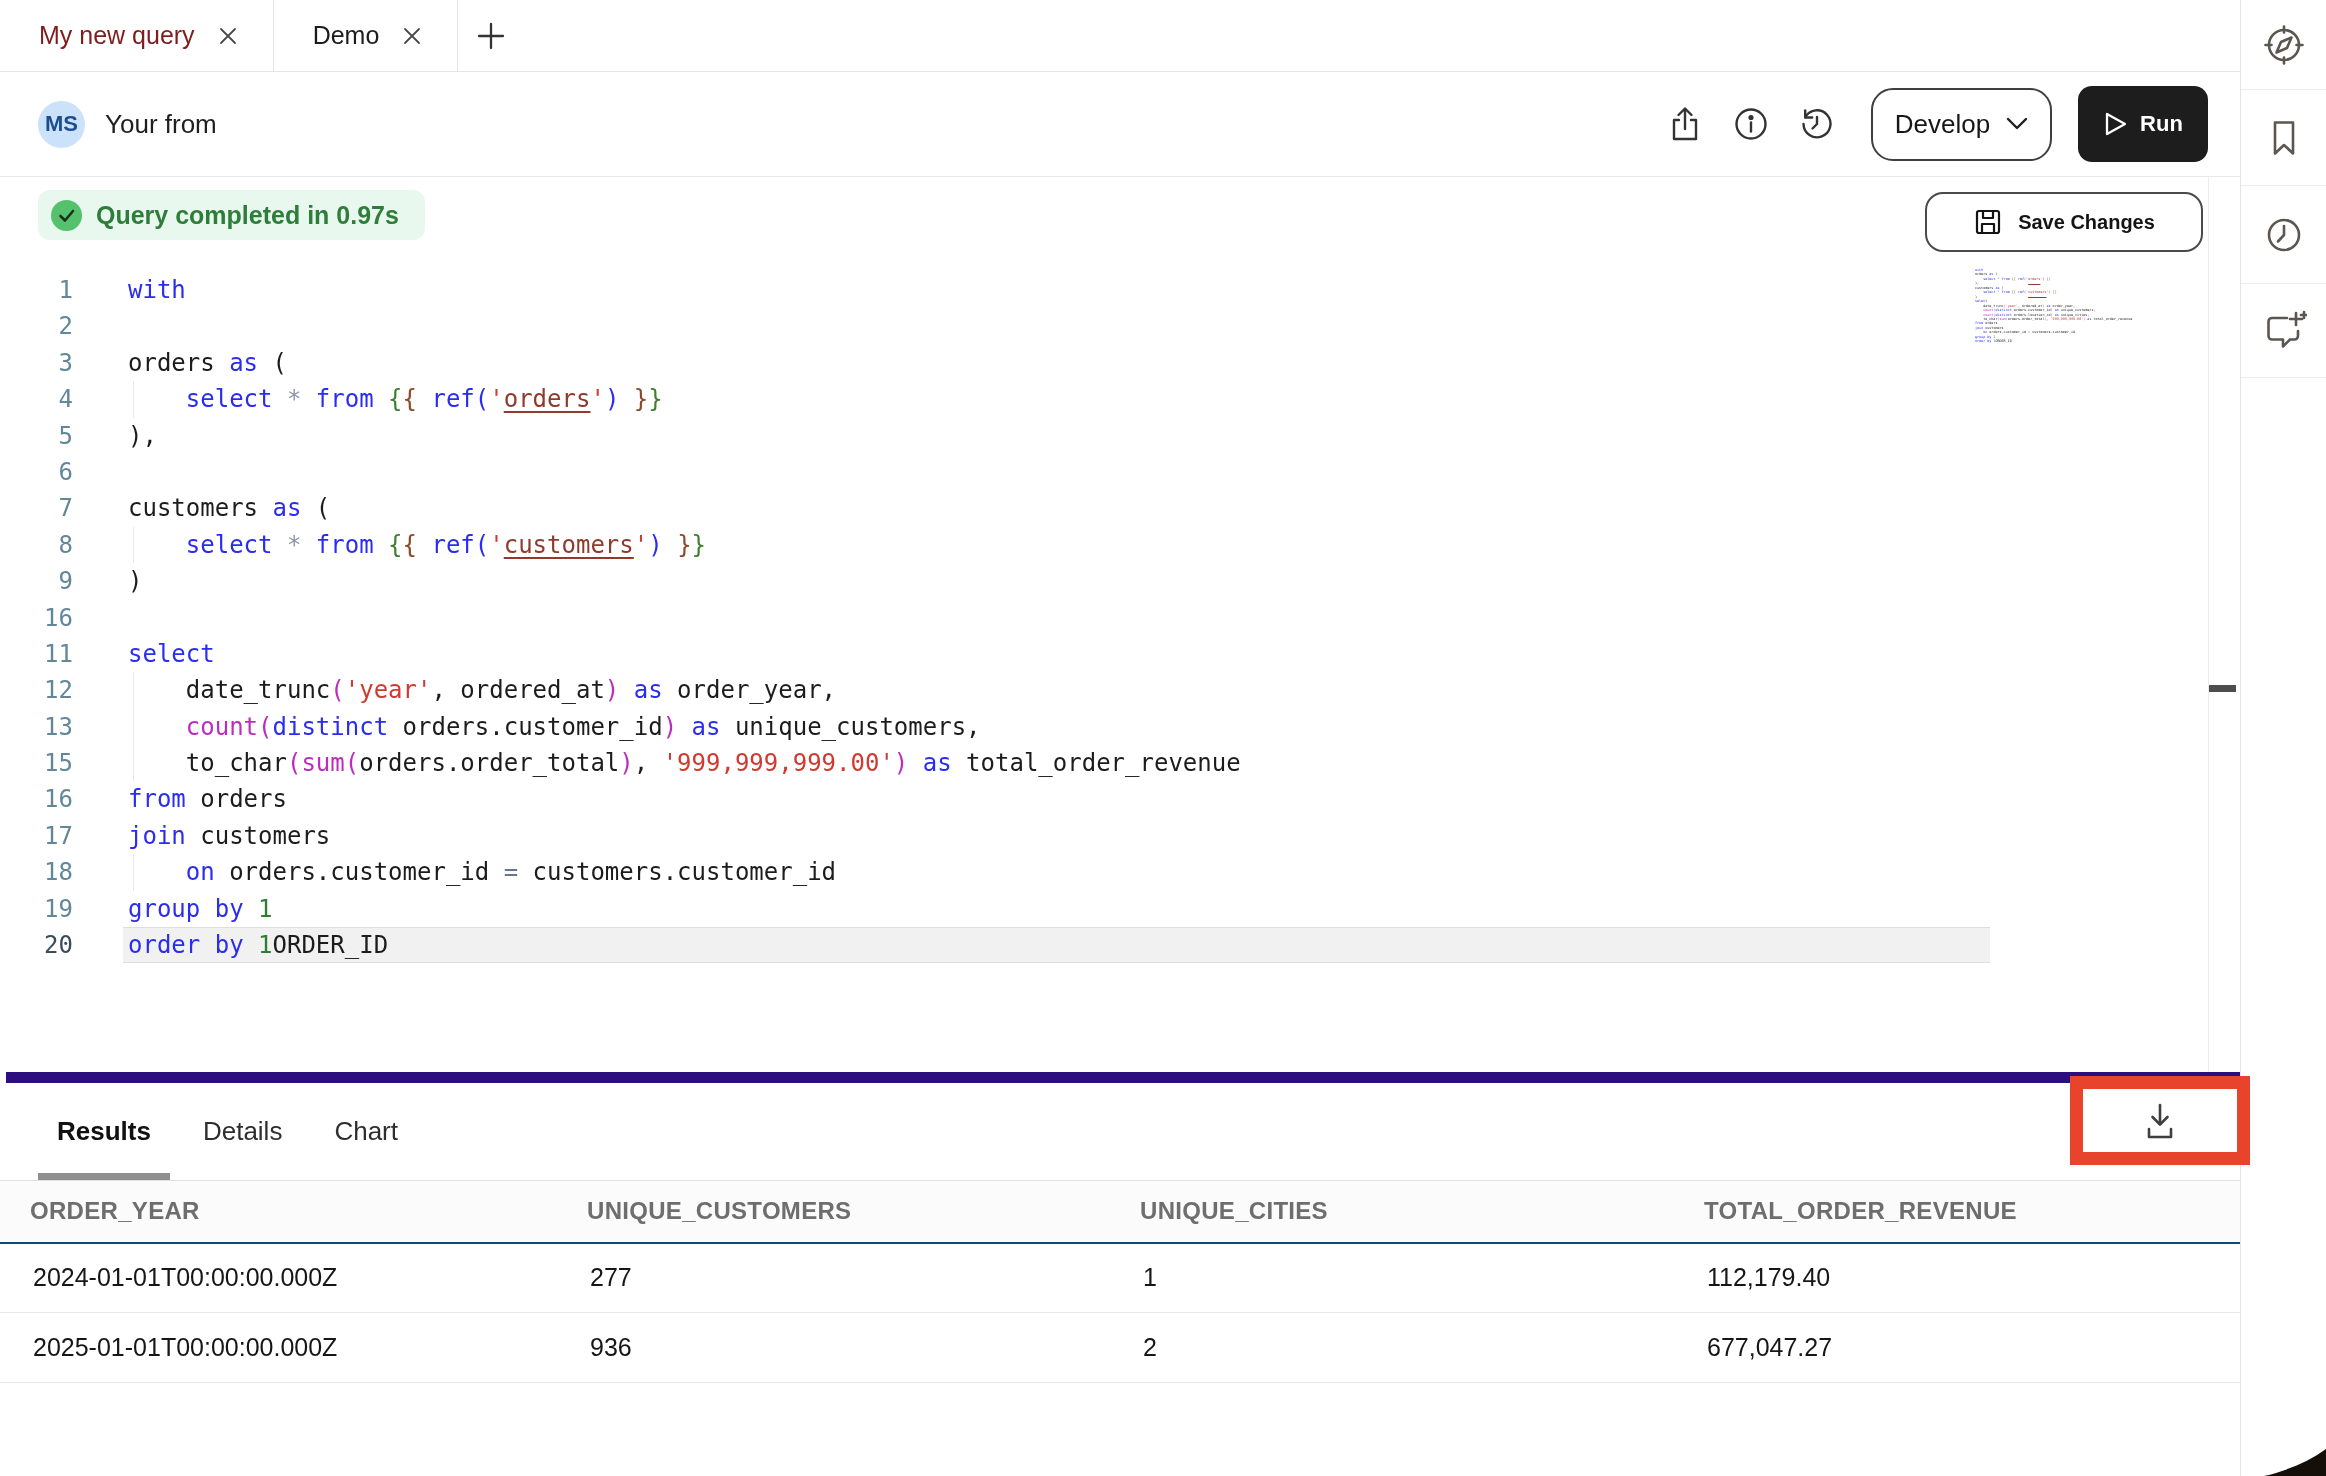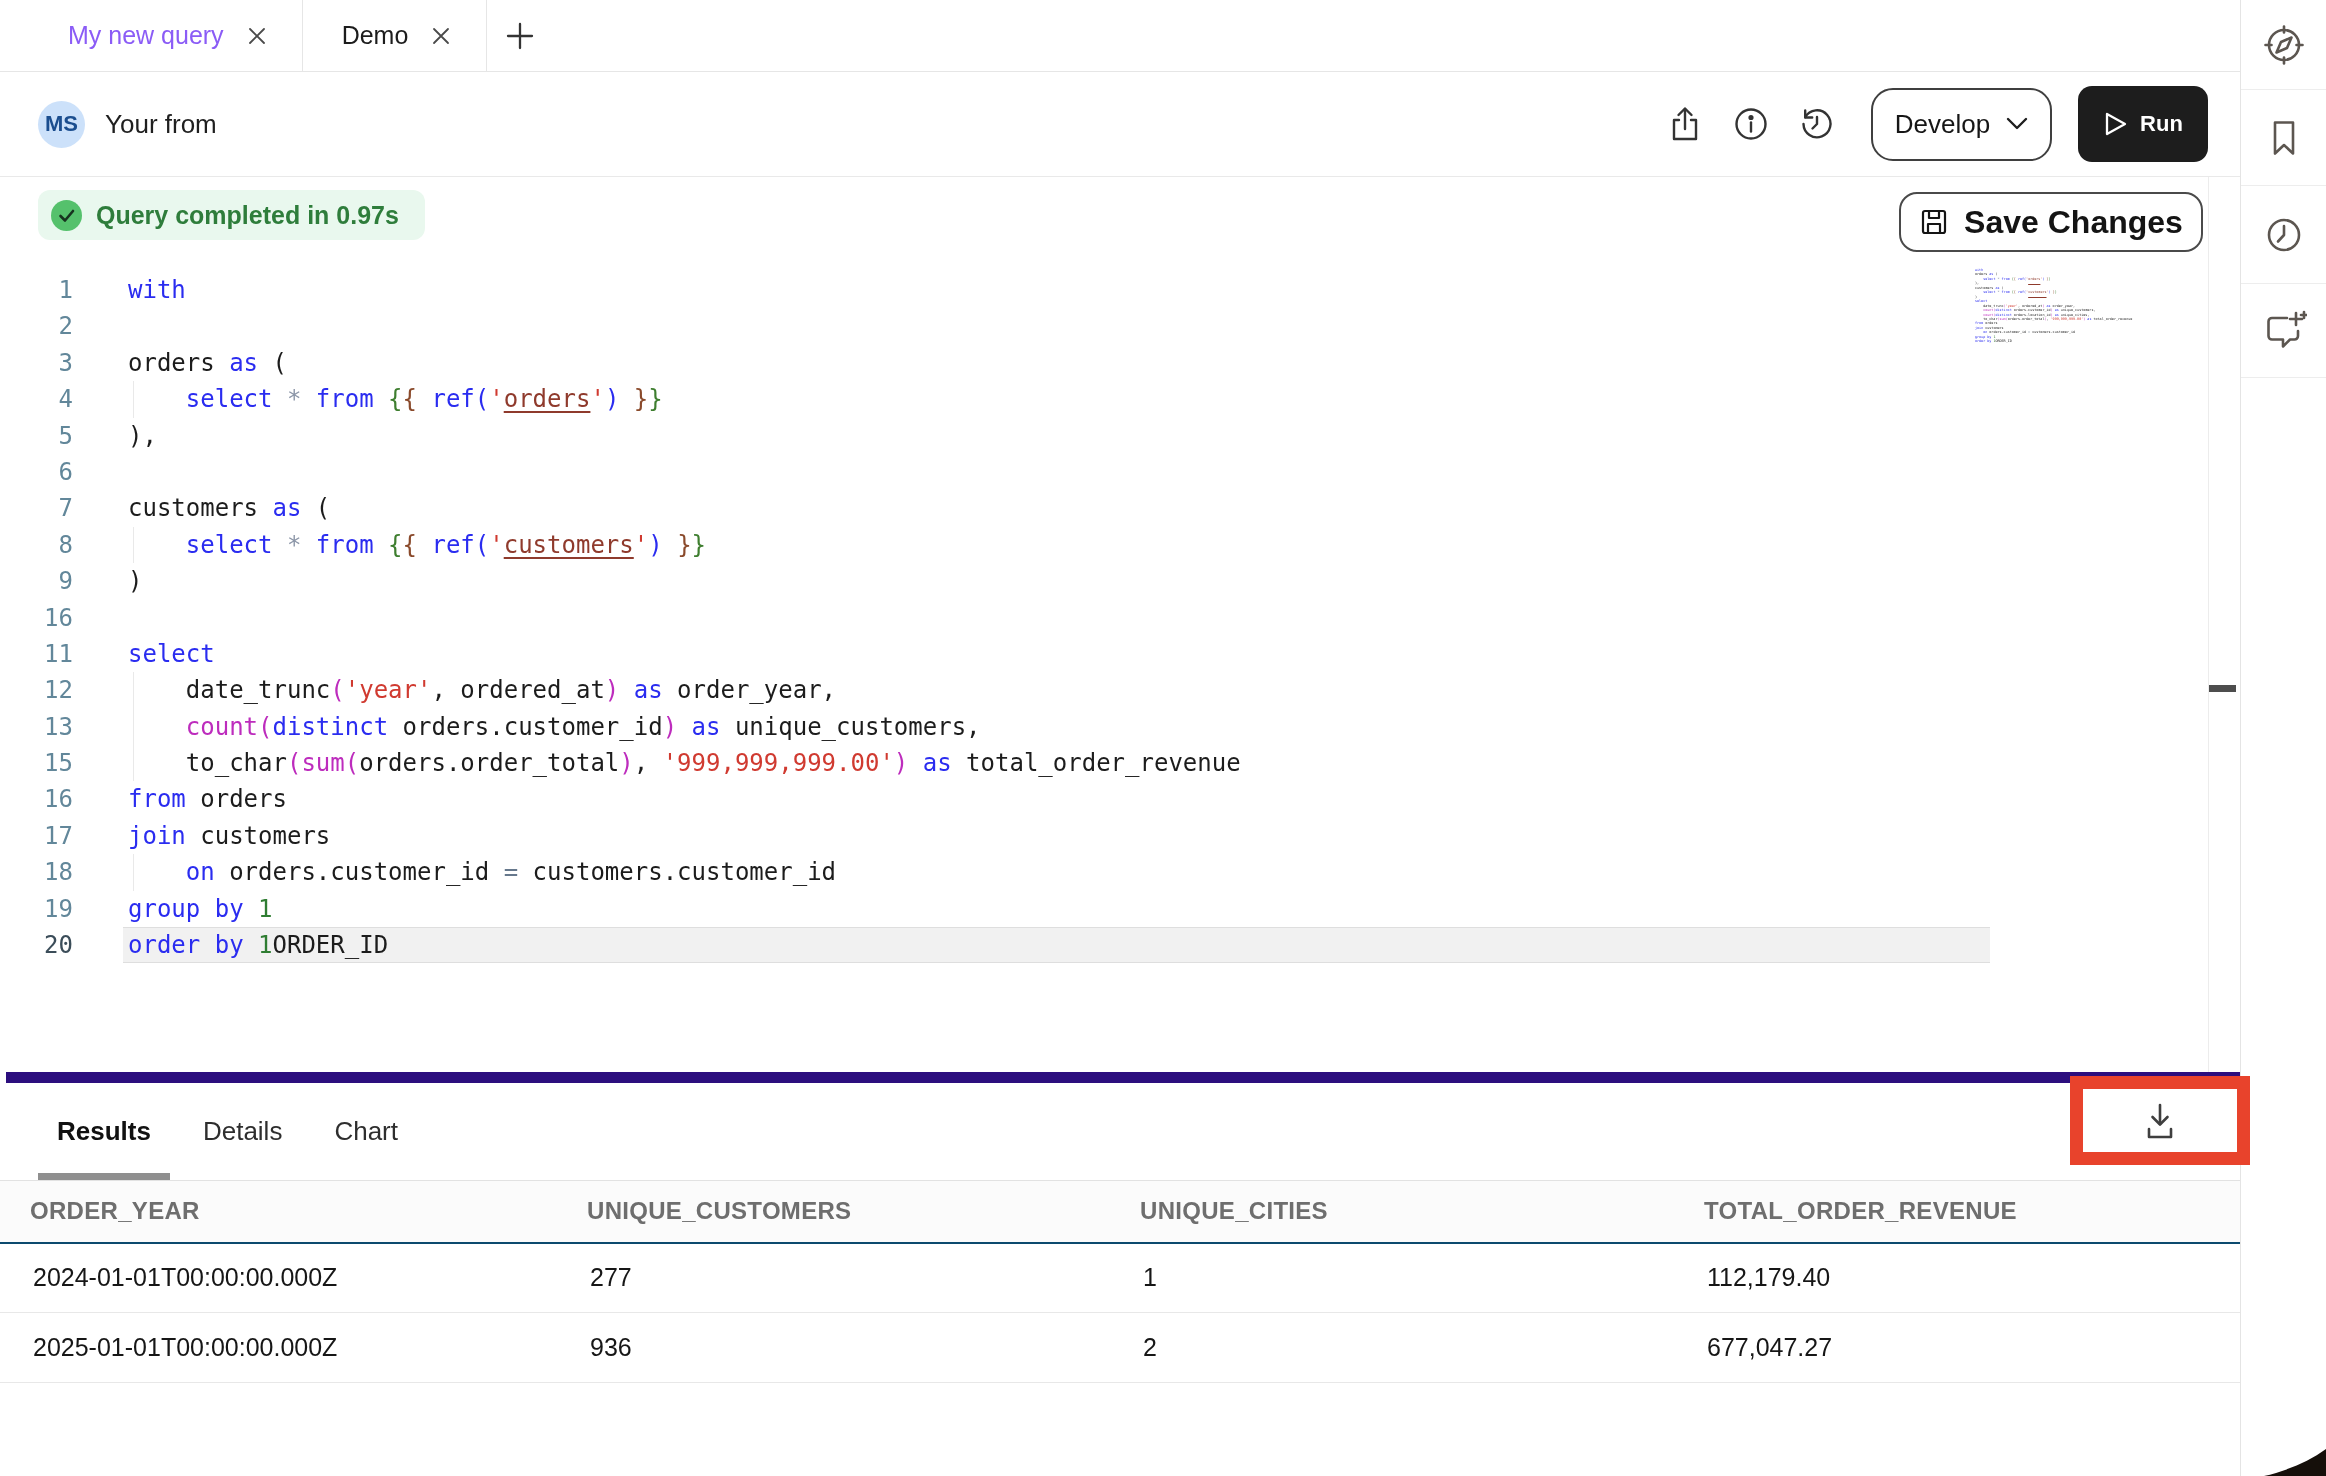--- a/index.html
+++ b/index.html
@@ -11,7 +11,7 @@
   .tabbar { position:absolute; left:0; top:0; width:100%; height:72px; border-bottom:1px solid #e6e6e6; display:flex; align-items:stretch; }
   .tab { display:flex; align-items:center; gap:22px; padding:0 34px 0 39px; border-right:1px solid #e6e6e6; font-size:25px; cursor:pointer; }
   .tab .tlabel { white-space:nowrap; }
-  .tab.active .tlabel { color:#8b5cf6;margin-left:29px; }
+  .tab.active .tlabel { color:#7f1d1d; }
   .tab-close { display:flex; align-items:center; }
   .plus-btn { display:flex; align-items:center; justify-content:center; width:66px; cursor:pointer; }
 

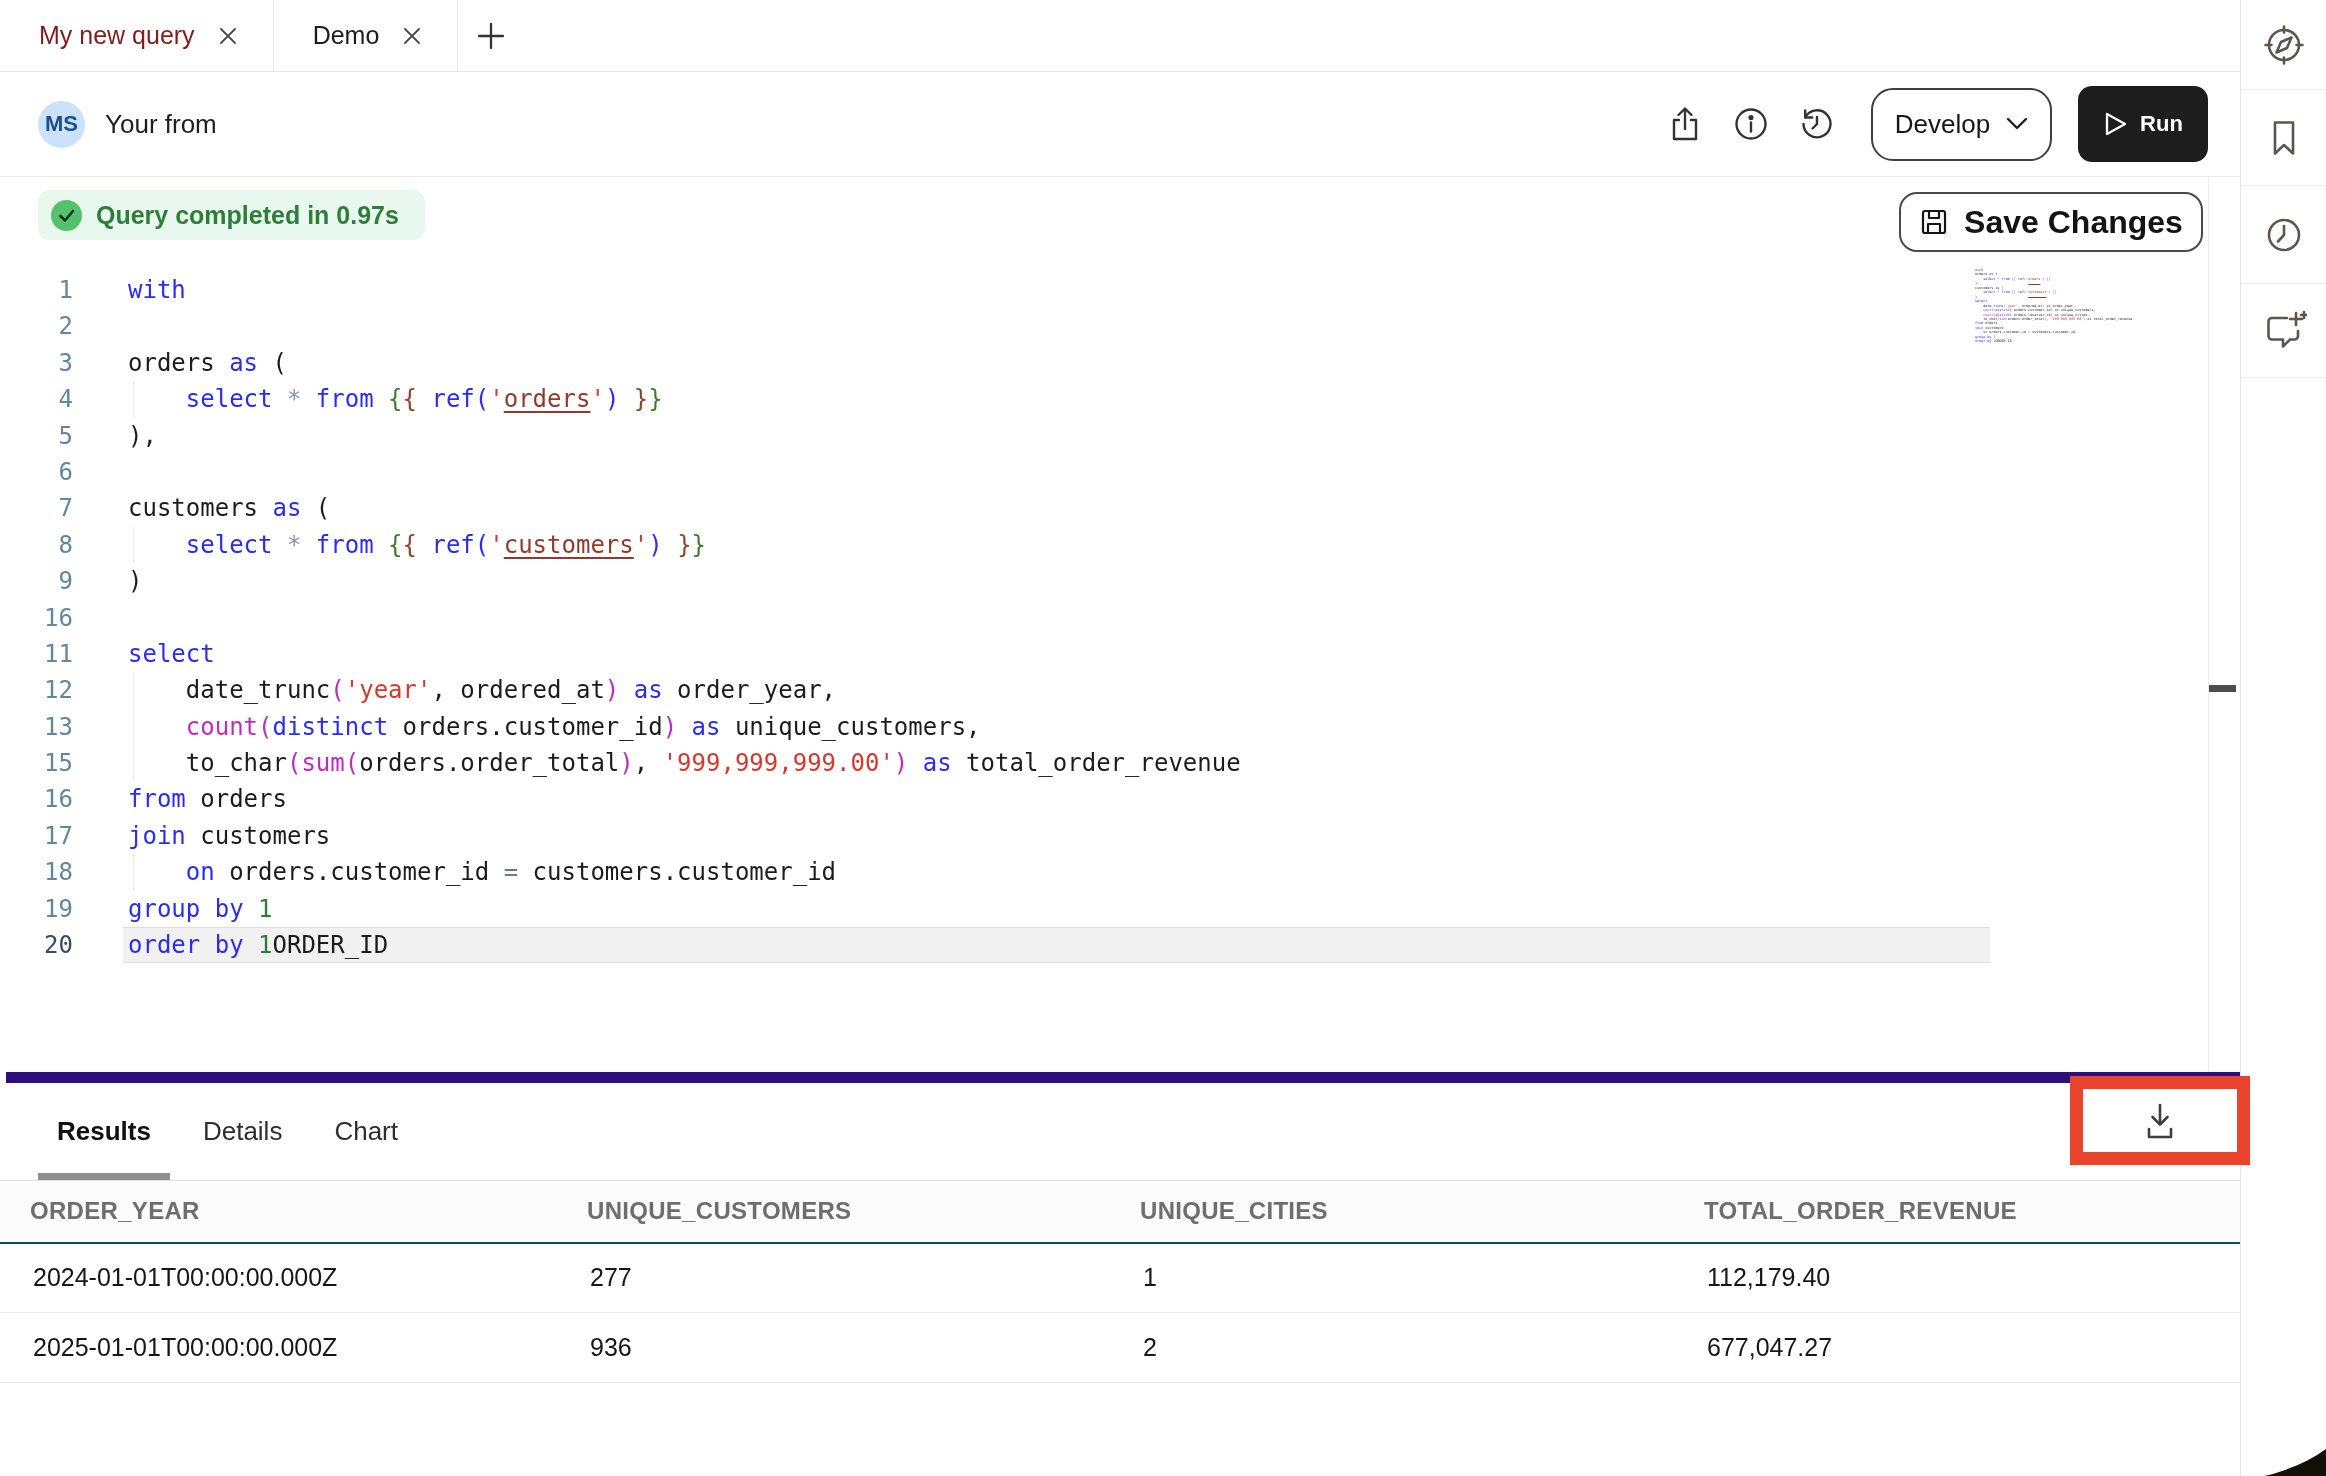--- a/index.html
+++ b/index.html
@@ -28,7 +28,7 @@
   .editor { position:absolute; left:0; top:177px; width:100%; height:895px; background:#fff; }
   .status-badge { position:absolute; left:38px; top:13px; height:50px; background:#e9f8ee; border-radius:12px; display:flex; align-items:center; gap:14px; padding:0 26px 0 13px; }
   .status-badge .stext { color:#2e7d3b; font-size:25px; font-weight:600; }
-  .save-btn { position:absolute; right:37px; top:15px; height:60px; width:304px; border:2px solid #4a4a4a; border-radius:18px; background:#fff; display:flex; align-items:center; justify-content:center; gap:15px; font-size:32px; font-weight:600; color:#141414; cursor:pointer; }
+  .save-btn { position:absolute; right:37px; top:15px; height:60px; width:278px; border:2px solid #4a4a4a; border-radius:18px; background:#fff; display:flex; align-items:center; justify-content:center; gap:15px; font-size:20px; font-weight:600; color:#141414; cursor:pointer; }
 
   .code { position:absolute; left:0; top:95px; font-family:"DejaVu Sans Mono", monospace; font-size:24px; }
   .code-row { display:flex; height:36.4px; line-height:36.4px; width:1990px; position:relative; }

